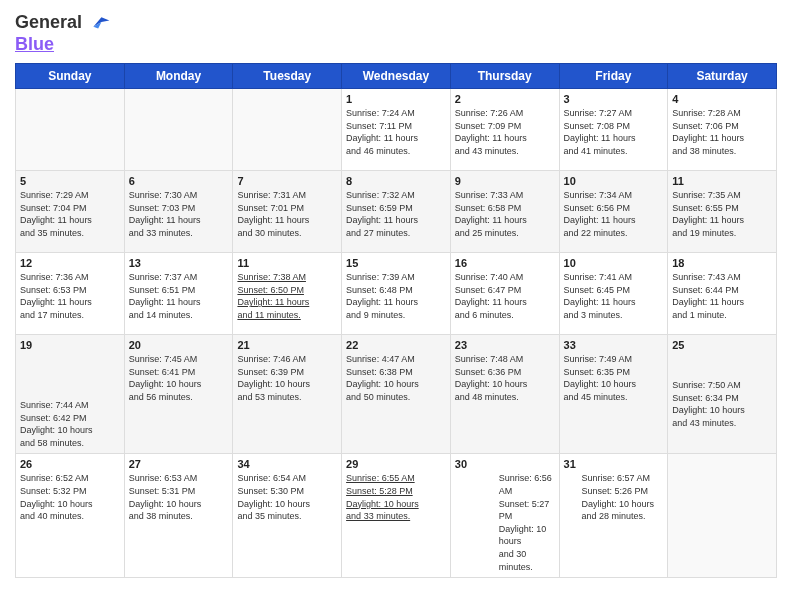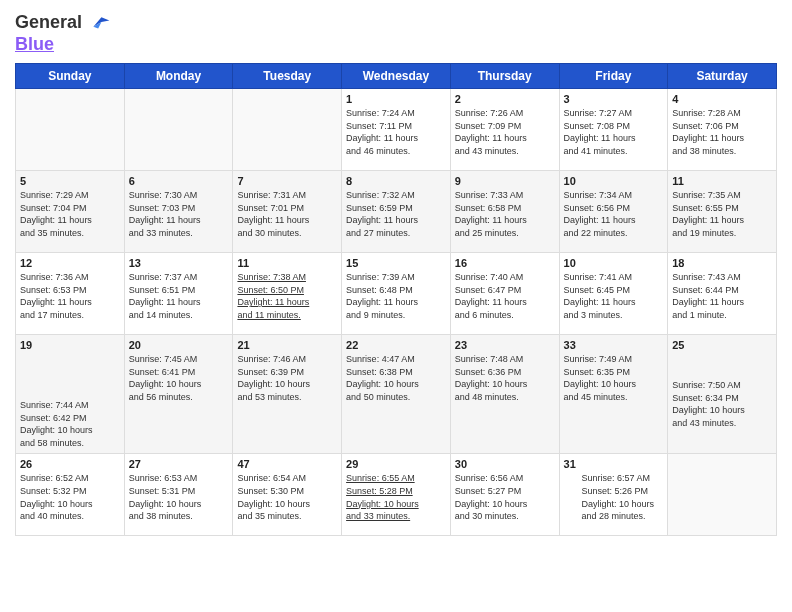--- a/index.html
+++ b/index.html
@@ -325,7 +325,7 @@
 and 38 minutes.</div>
           </td>
           <td>
-            <span class="day-number">47</span>
+            <span class="day-number">34</span>
             <div class="day-info" style="white-space: pre-line;">Sunrise: 6:54 AM
 Sunset: 5:30 PM
 Daylight: 10 hours

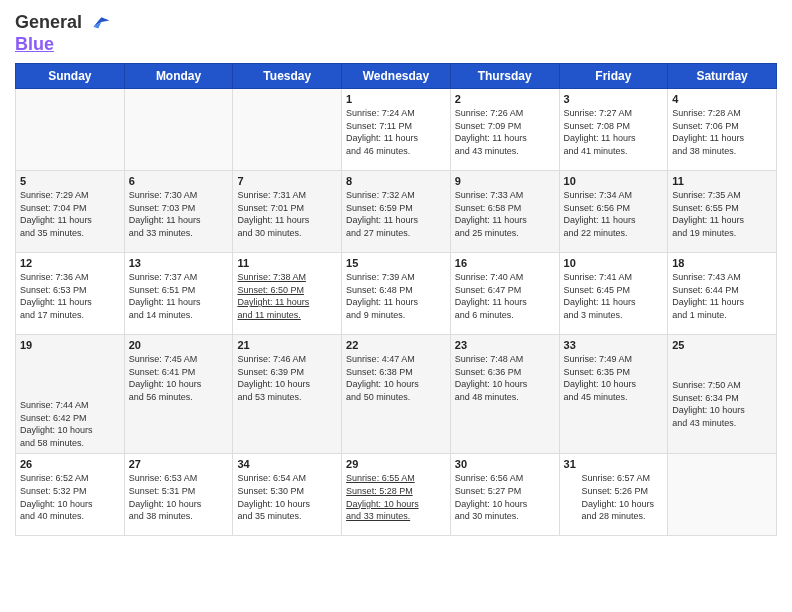--- a/index.html
+++ b/index.html
@@ -340,7 +340,7 @@
           </td>
           <td>
             <span class="day-number">30</span>
-            <div class="day-info" style="white-space: pre-line;">Sunrise: 6:56 AM
+            <div class="day-info" style="white-space: pre-line; margin-left: 44px;">Sunrise: 6:56 AM
 Sunset: 5:27 PM
 Daylight: 10 hours
 and 30 minutes.</div>

